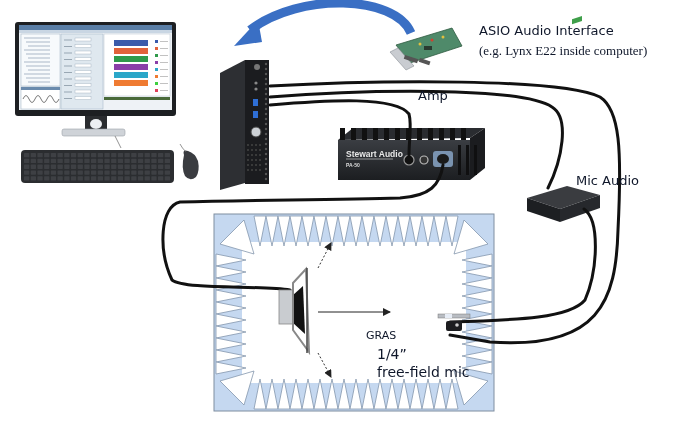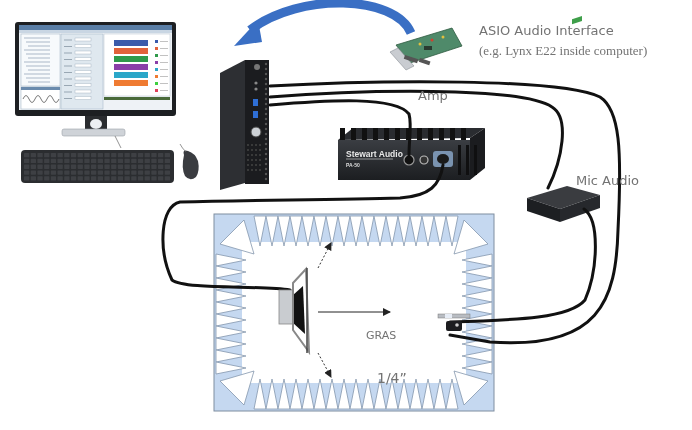--- a/index.html
+++ b/index.html
@@ -5,7 +5,7 @@
   html, body { margin: 0; padding: 0; background: #ffffff; }
   #stage { position: relative; width: 692px; height: 430px; overflow: hidden; background: #fff; font-family: "Liberation Sans", sans-serif; }
   svg#diagram { position: absolute; left: 0; top: 0; }
-  .lbl { position: absolute; color: #737373; font-family: "DejaVu Sans", sans-serif; white-space: nowrap; }
+  .lbl { position: absolute; color: #0f172a; font-family: "DejaVu Sans", sans-serif; white-space: nowrap; }
 </style>
 </head>
 <body>

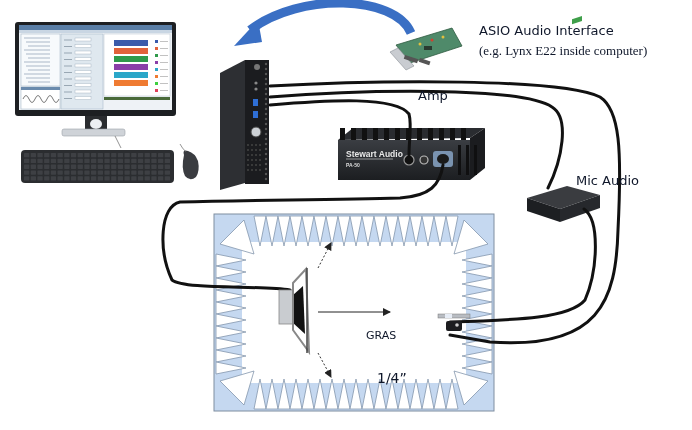--- a/index.html
+++ b/index.html
@@ -438,7 +438,7 @@
   <div class="lbl" style="left:418px; top:88px; font-size:13px;">Amp</div>
   <div class="lbl" style="left:576px; top:173px; font-size:13px;">Mic Audio</div>
   <div class="lbl" style="left:366px; top:329px; font-size:11px;">GRAS</div>
-  <div class="lbl" style="left:377px; top:346px; font-size:14px;margin-top:24px;">1/4”</div>
+  <div class="lbl" style="left:377px; top:346px; font-size:14px;">1/4”</div>
 </div>
 
 </body></html>

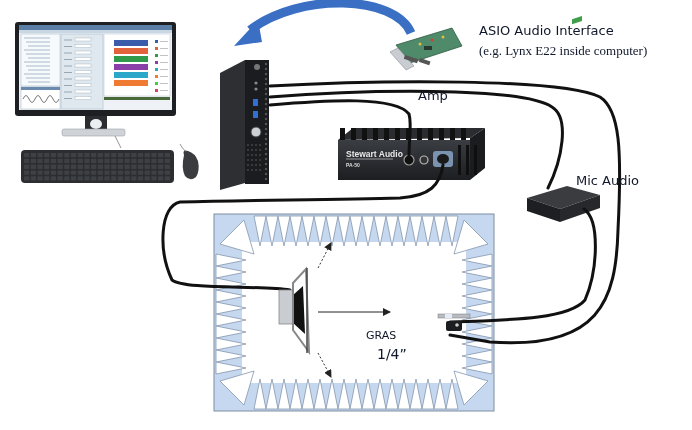--- a/index.html
+++ b/index.html
@@ -439,6 +439,7 @@
   <div class="lbl" style="left:576px; top:173px; font-size:13px;">Mic Audio</div>
   <div class="lbl" style="left:366px; top:329px; font-size:11px;">GRAS</div>
   <div class="lbl" style="left:377px; top:346px; font-size:14px;">1/4”</div>
+  <div class="lbl" style="left:377px; top:364px; font-size:14px;">free-field mic</div>
 </div>
 
 </body></html>

